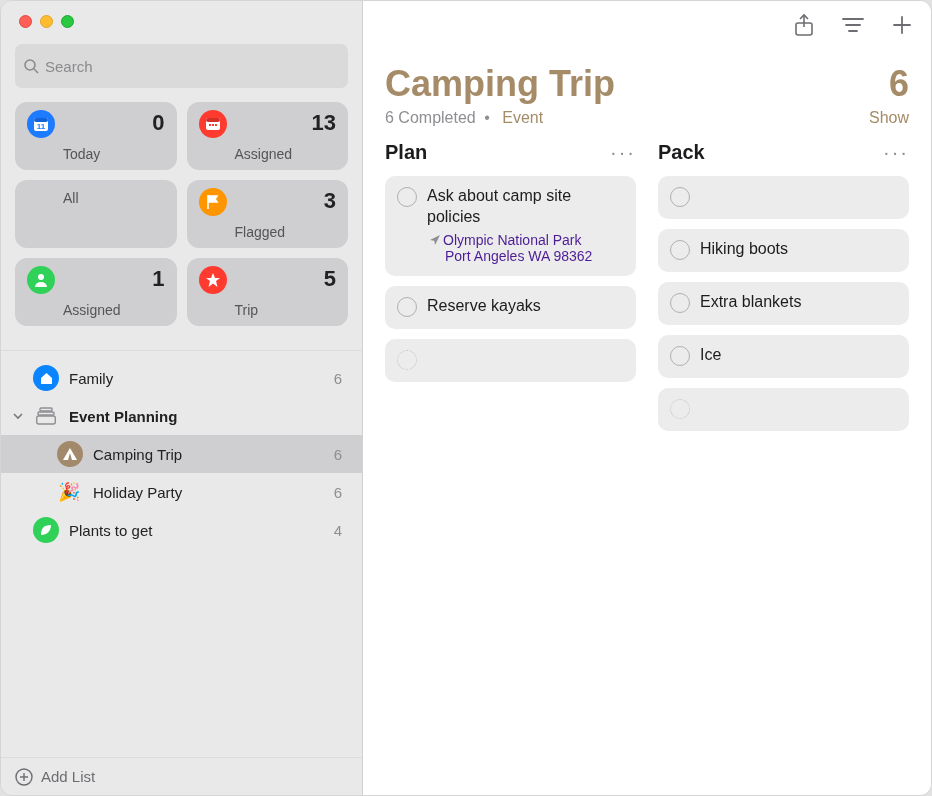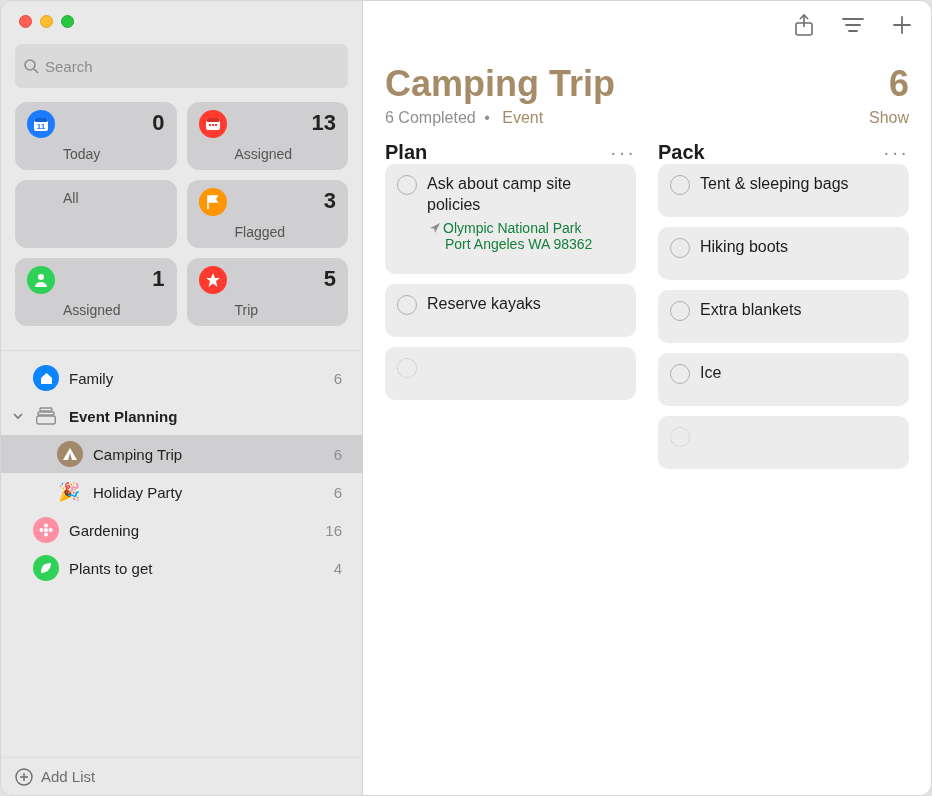--- a/index.html
+++ b/index.html
@@ -199,6 +199,7 @@
     font-size: 20px;
     font-weight: 700;
     color: #1c1c1e;
+    margin-bottom: 12px;
   }
   .col-head .more { color: #8e8e93; font-weight: normal; letter-spacing: 2px; }
 

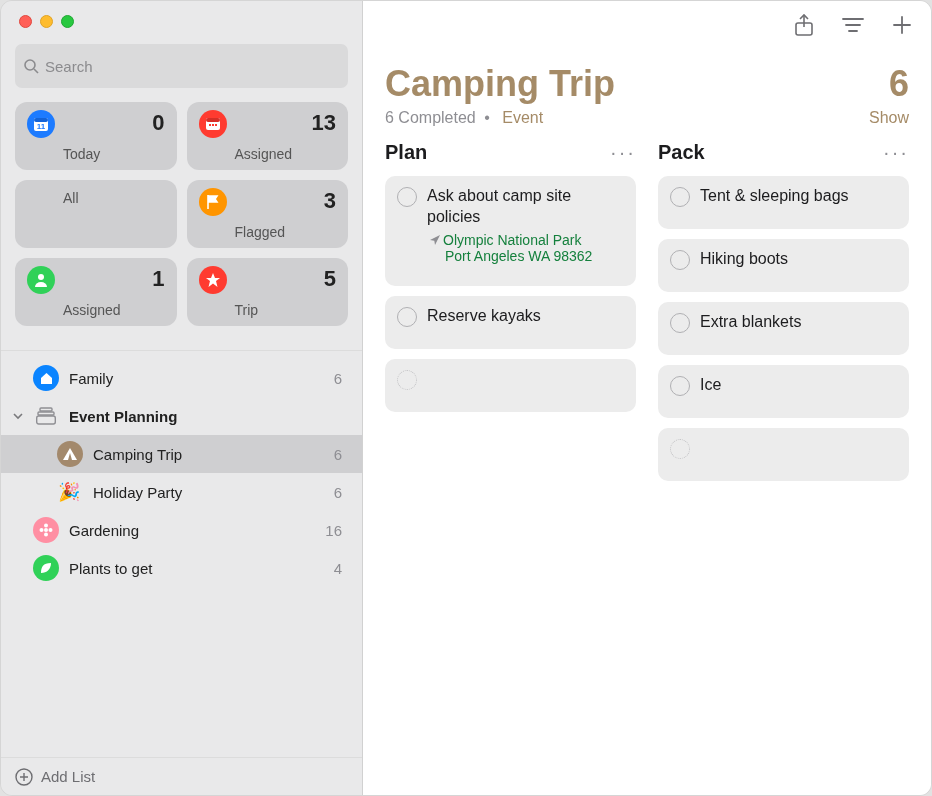--- a/index.html
+++ b/index.html
@@ -206,7 +206,7 @@
   .task {
     background: #ececec;
     border-radius: 10px;
-    padding: 10px 12px 22px 12px;
+    padding: 10px 12px 12px 12px;
     margin-bottom: 10px;
     display: flex;
     gap: 10px;

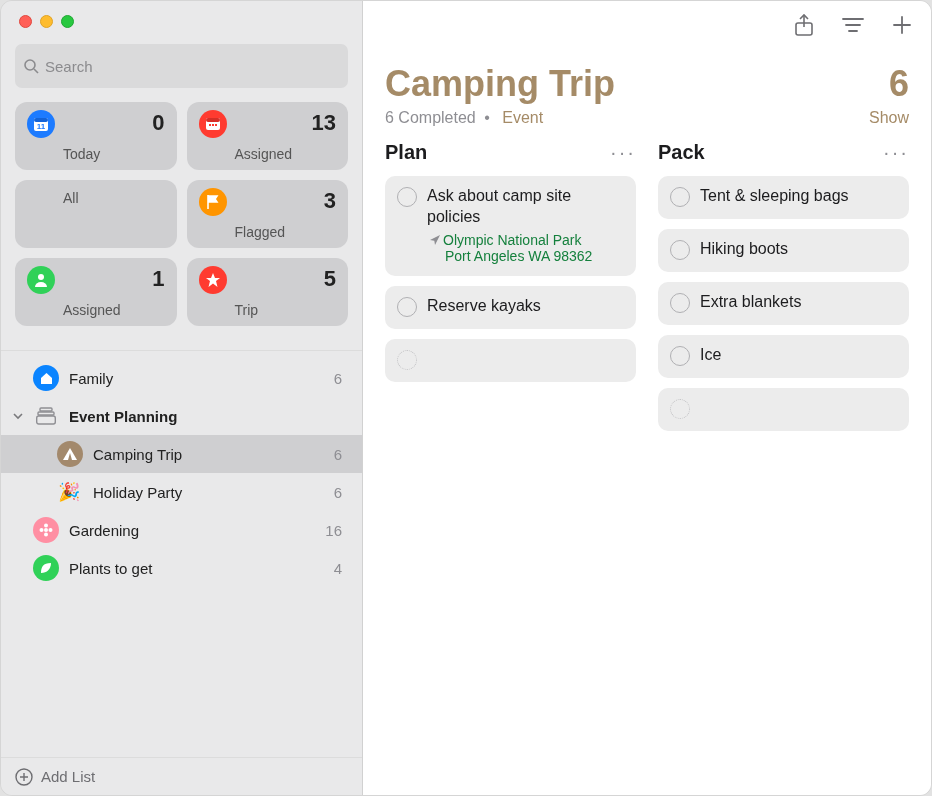--- a/index.html
+++ b/index.html
@@ -492,9 +492,6 @@
 
         <div class="task">
           <div class="radio"></div>
-          <div class="body">
-              <div class="title">Tent &amp; sleeping bags</div>
-            </div>
         </div>
         <div class="task">
           <div class="radio"></div>

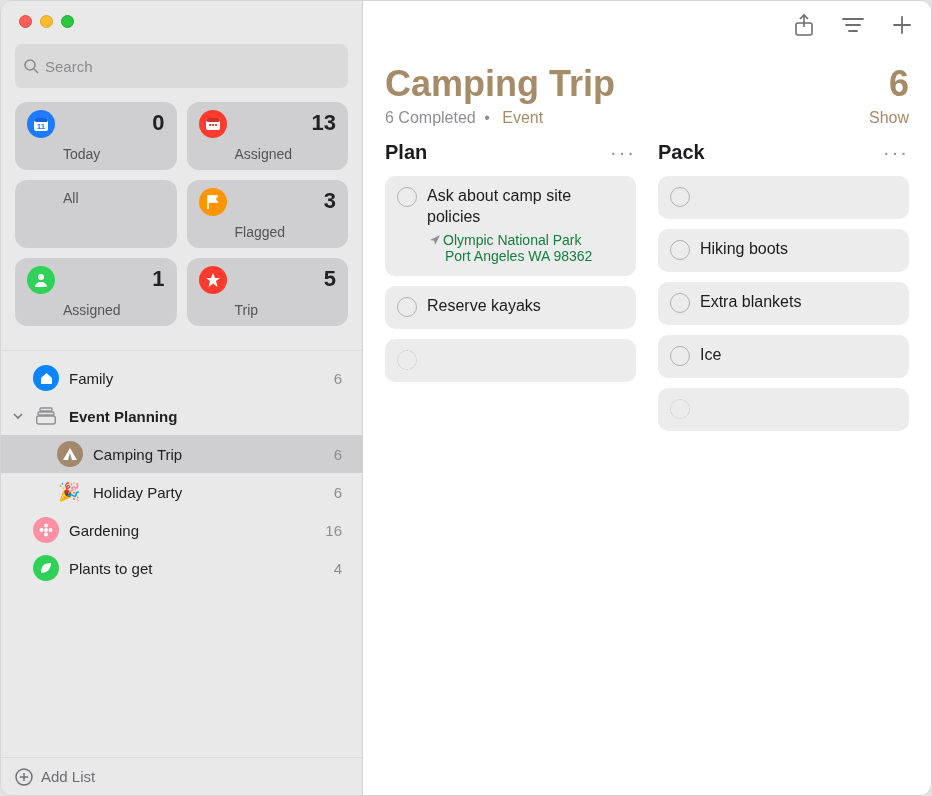--- a/index.html
+++ b/index.html
@@ -226,7 +226,7 @@
   .task .body { flex: 1; }
   .task .title { line-height: 1.3; }
   .task .loc {
-    color: #15803d;
+    color: #4c1d95;
     font-size: 14px;
     margin-top: 4px;
     padding-left: 2px;

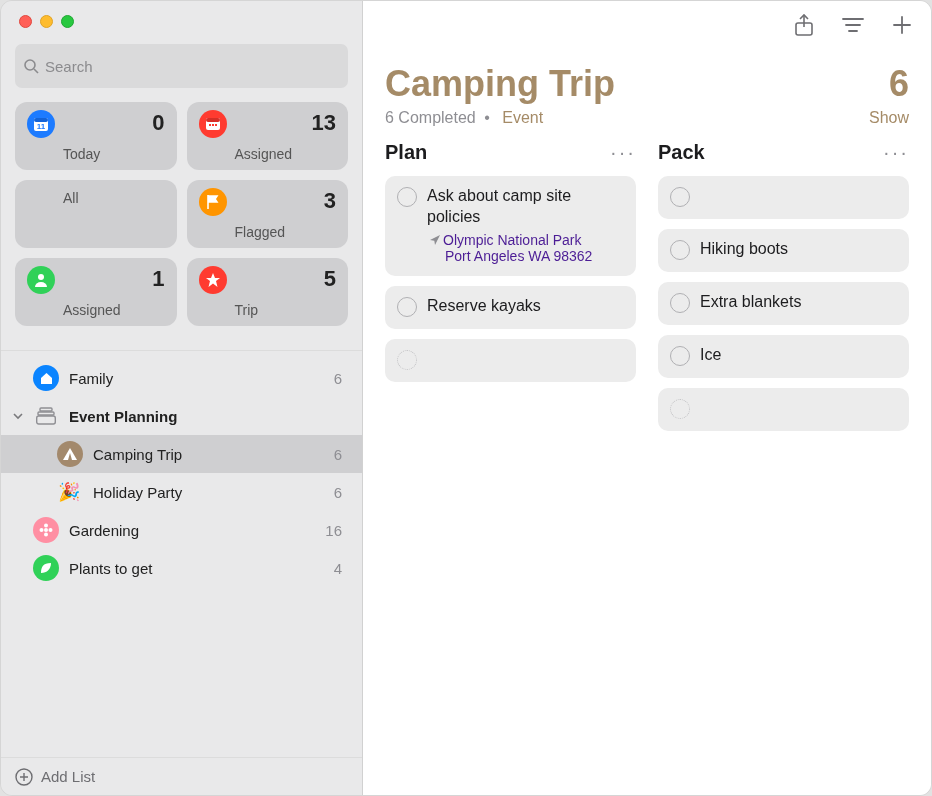--- a/index.html
+++ b/index.html
@@ -375,19 +375,6 @@
         <div class="list-count">6</div>
       </div>
 
-      <div class="list-row">
-        <div class="list-icon pink">
-          <svg width="14" height="14" viewBox="0 0 14 14" fill="white">
-              <circle cx="7" cy="7" r="2"></circle>
-              <circle cx="7" cy="2.5" r="2"></circle>
-              <circle cx="7" cy="11.5" r="2"></circle>
-              <circle cx="2.5" cy="7" r="2"></circle>
-              <circle cx="11.5" cy="7" r="2"></circle>
-            </svg>
-        </div>
-        <div class="list-label">Gardening</div>
-        <div class="list-count">16</div>
-      </div>
 
       <div class="list-row">
         <div class="list-icon leafgreen">

